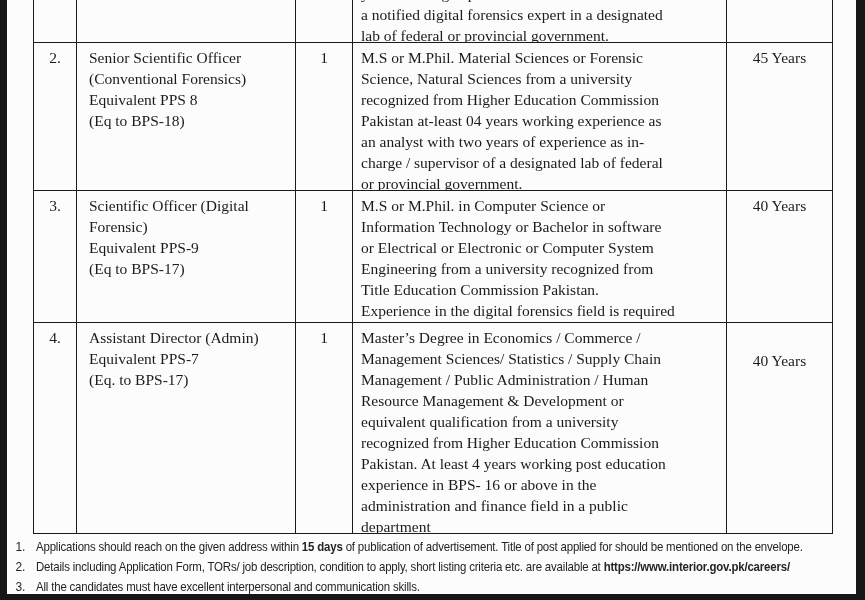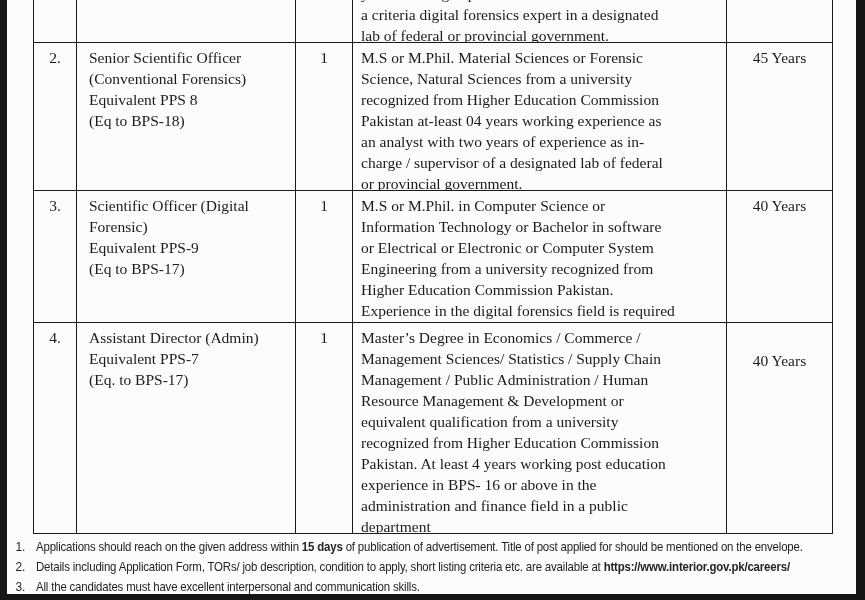--- a/index.html
+++ b/index.html
@@ -81,7 +81,7 @@
     <div class="cell post"></div>
     <div class="cell qty"></div>
     <div class="cell qual partial"><div class="clip-shift"><span>years working experience as</span>
-<span>a criteria digital forensics expert in a designated
+<span>a notified digital forensics expert in a designated
 lab of federal or provincial government.</span></div></div>
     <div class="cell age"></div>
 

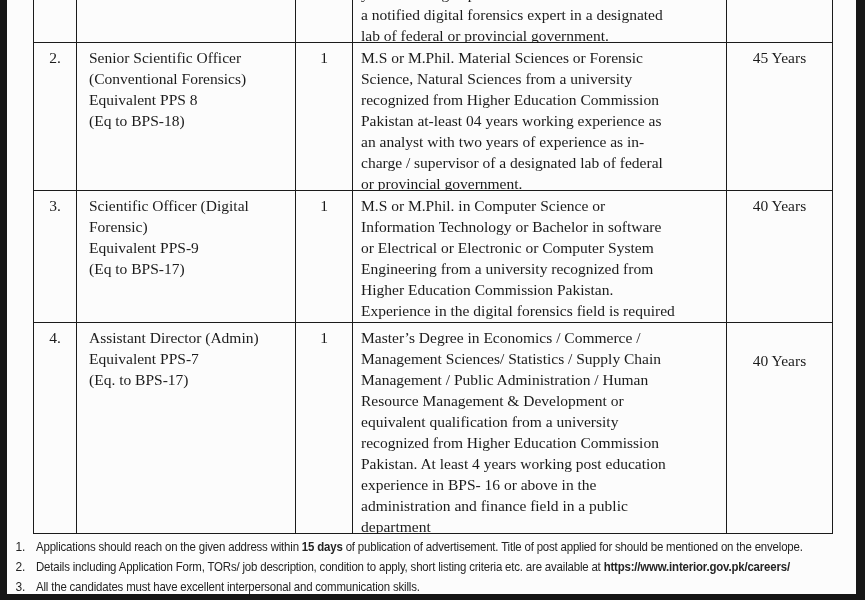--- a/index.html
+++ b/index.html
@@ -110,7 +110,7 @@
 Information Technology or Bachelor in software
 or Electrical or Electronic or Computer System
 Engineering from a university recognized from
-Higher Education Commission Pakistan.
+Title Education Commission Pakistan.
 Experience in the digital forensics field is required</div>
     <div class="cell age">40 Years</div>
 

